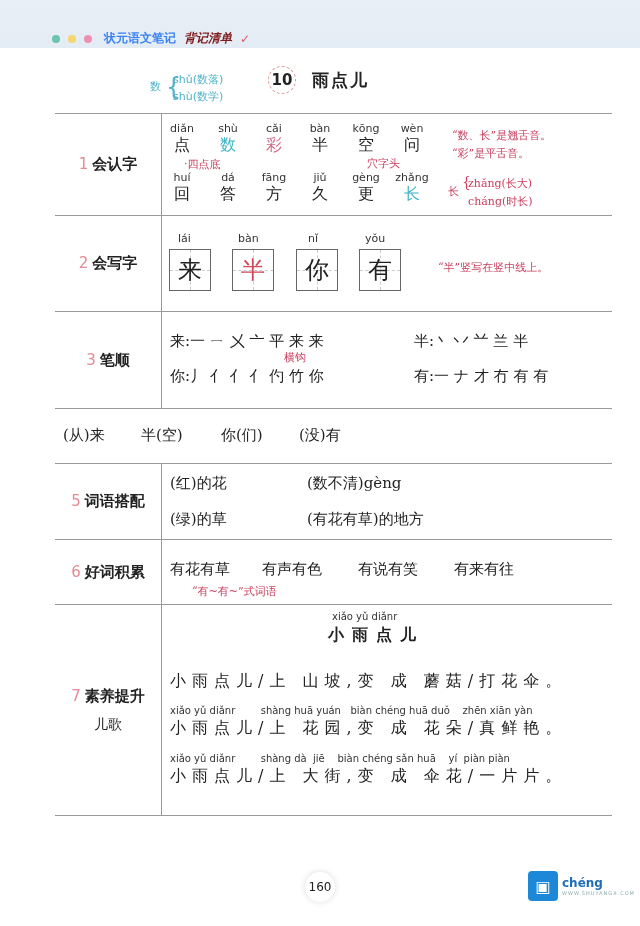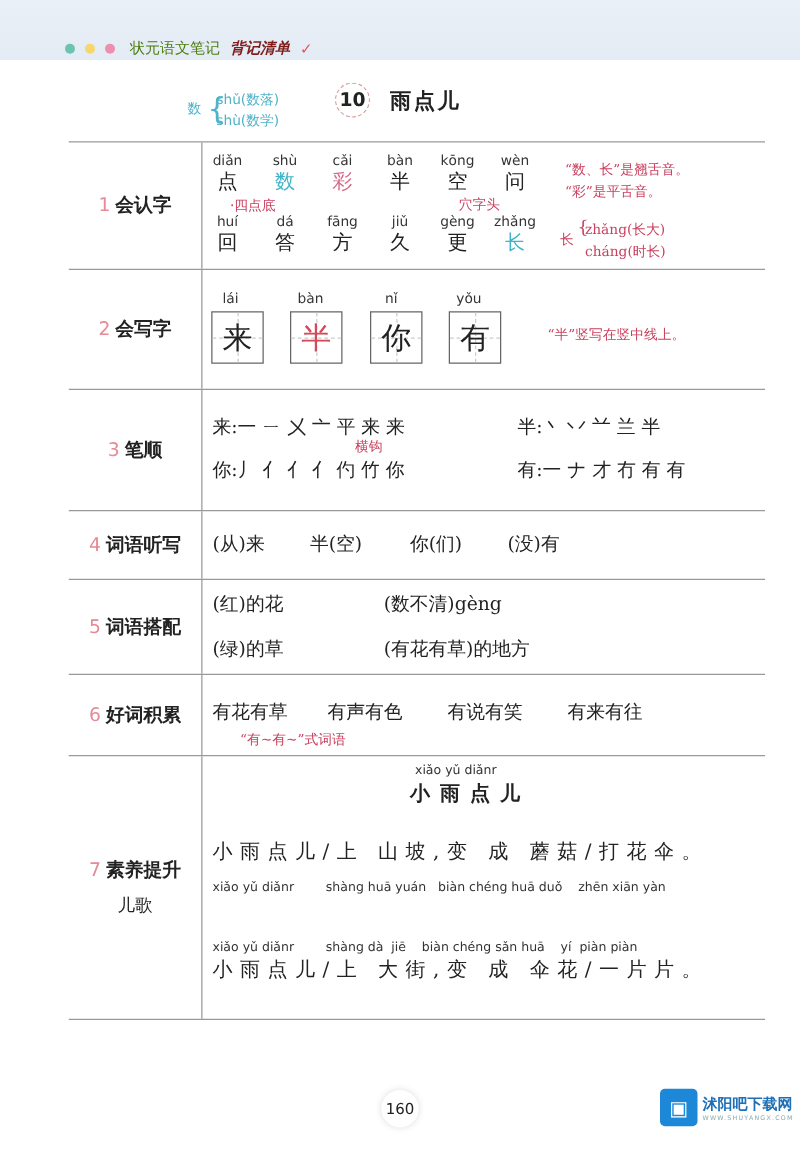--- a/index.html
+++ b/index.html
@@ -9,7 +9,7 @@
              background:linear-gradient(#eaf0f7,#e3ebf4); }
   .hdr { position:absolute; left:52px; top:30px; display:flex; align-items:center; gap:8px; font-size:12px; }
   .dot { width:8px; height:8px; border-radius:50%; display:inline-block; }
-  .hdr .brand { color:#4d7c0f; font-weight:normal; margin-left:4px; }
+  .hdr .brand { color:#3b82f6; font-weight:bold; margin-left:4px; }
   .hdr .sub { color:#7f1d1d; font-weight:bold; font-style:italic; }
   .hdr .check { color:#e0555a; font-weight:bold; }
   .title-wrap { position:absolute; left:268px; top:66px; display:flex; align-items:center; gap:16px; }

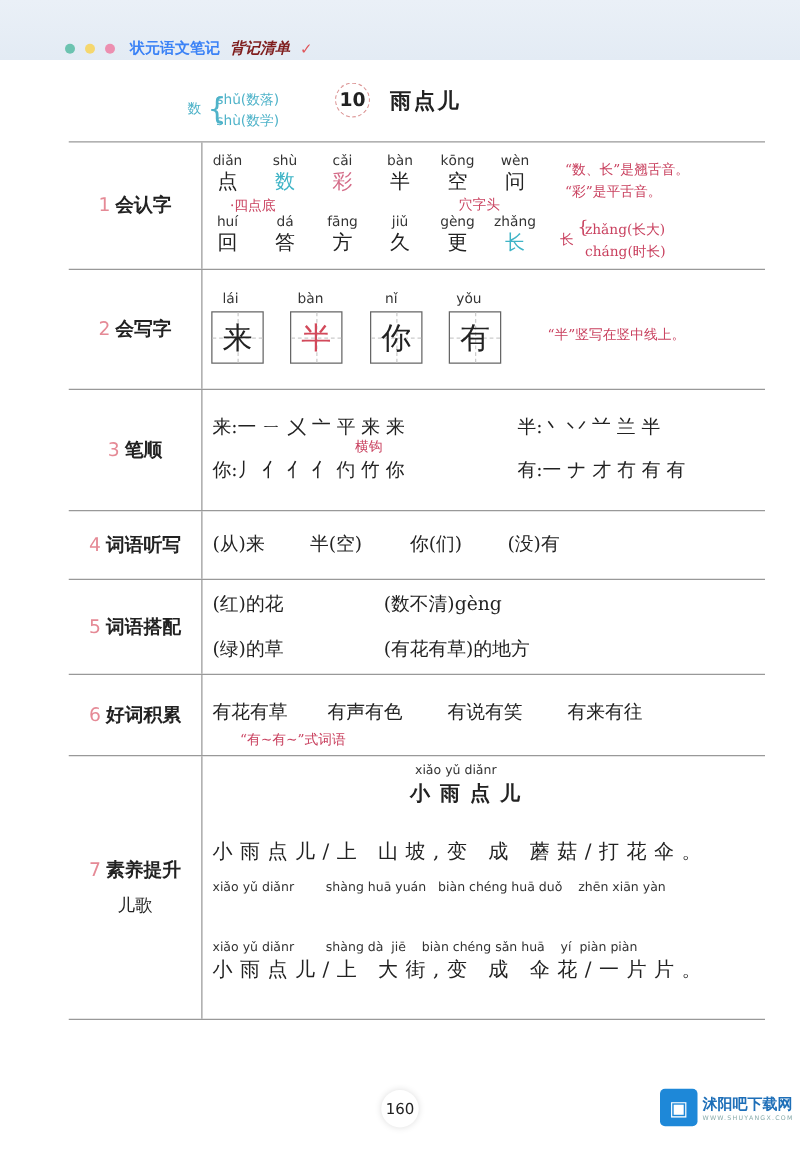--- a/index.html
+++ b/index.html
@@ -178,9 +178,6 @@
   </div>
 
   <div class="row" style="height:54px">
-    <div class="lab">
-        <div><span class="n">4</span><span>词语听写</span></div>
-      </div>
     <div class="cnt">
       <span class="line" style="left:8px;top:17px">(从)来</span>
       <span class="line" style="left:86px;top:17px">半(空)</span>

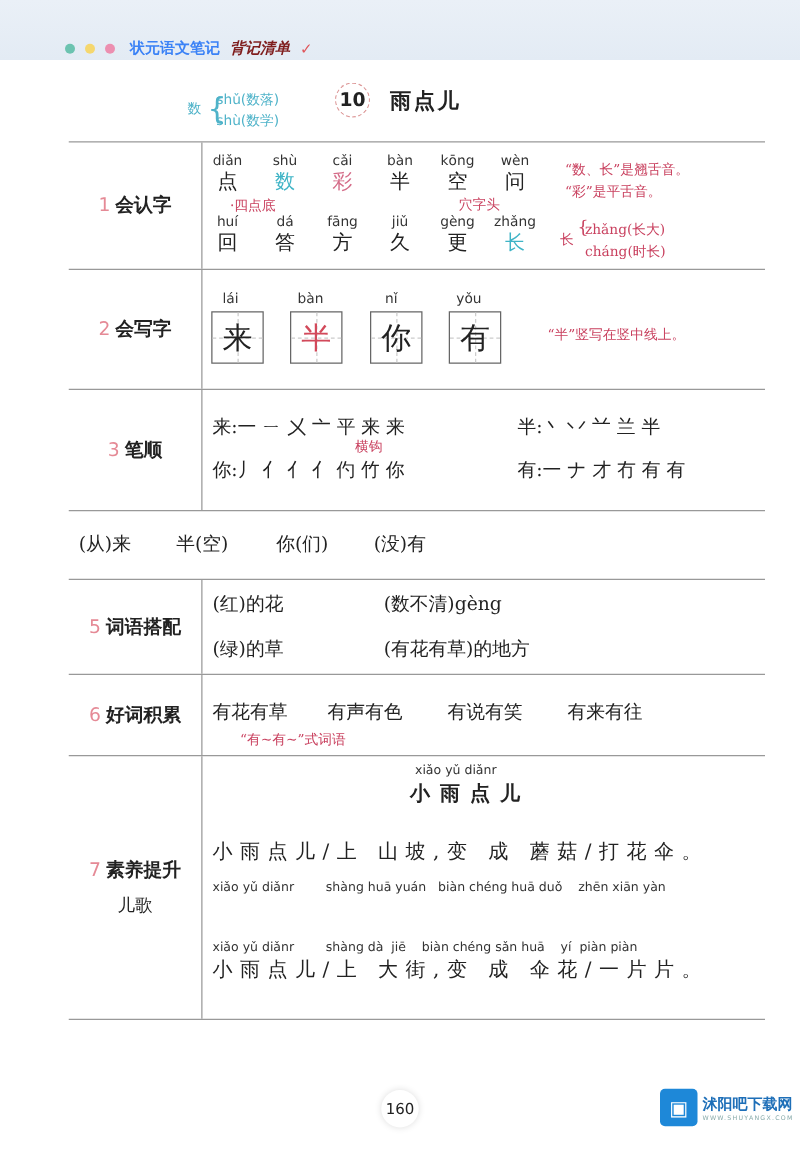--- a/index.html
+++ b/index.html
@@ -221,6 +221,7 @@
       <span class="poem-ln" style="left:166px;top:20px;font-weight:bold;letter-spacing:8px">小雨点儿</span>
       <span class="poem-ln" style="left:8px;top:66px">小雨点儿/上 山坡,变 成 蘑菇/打花伞。</span>
       <span class="poem-py" style="left:8px;top:100px;white-space:pre">xiǎo yǔ diǎnr        shàng huā yuán   biàn chéng huā duǒ    zhēn xiān yàn</span>
+      <span class="poem-ln" style="left:8px;top:113px">小雨点儿/上 花园,变 成 花朵/真鲜艳。</span>
       <span class="poem-py" style="left:8px;top:148px;white-space:pre">xiǎo yǔ diǎnr        shàng dà  jiē    biàn chéng sǎn huā    yí  piàn piàn</span>
       <span class="poem-ln" style="left:8px;top:161px">小雨点儿/上 大街,变 成 伞花/一片片。</span>
     </div>

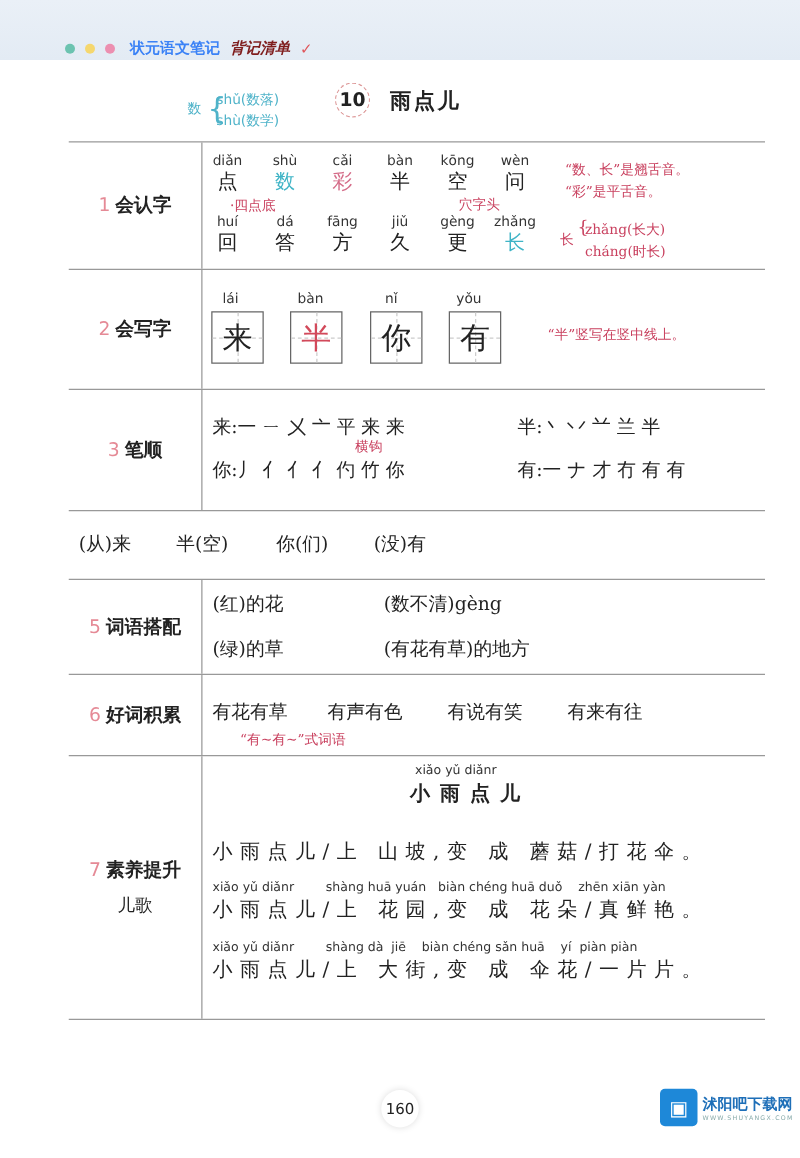--- a/index.html
+++ b/index.html
@@ -232,7 +232,7 @@
 <div class="wm">
   <div class="logo">▣</div>
   <div>
-    <div class="t1">沭阳吧下载网</div>
+    <div class="t1">chéng</div>
     <div class="t2">WWW.SHUYANGX.COM</div>
   </div>
 </div>

